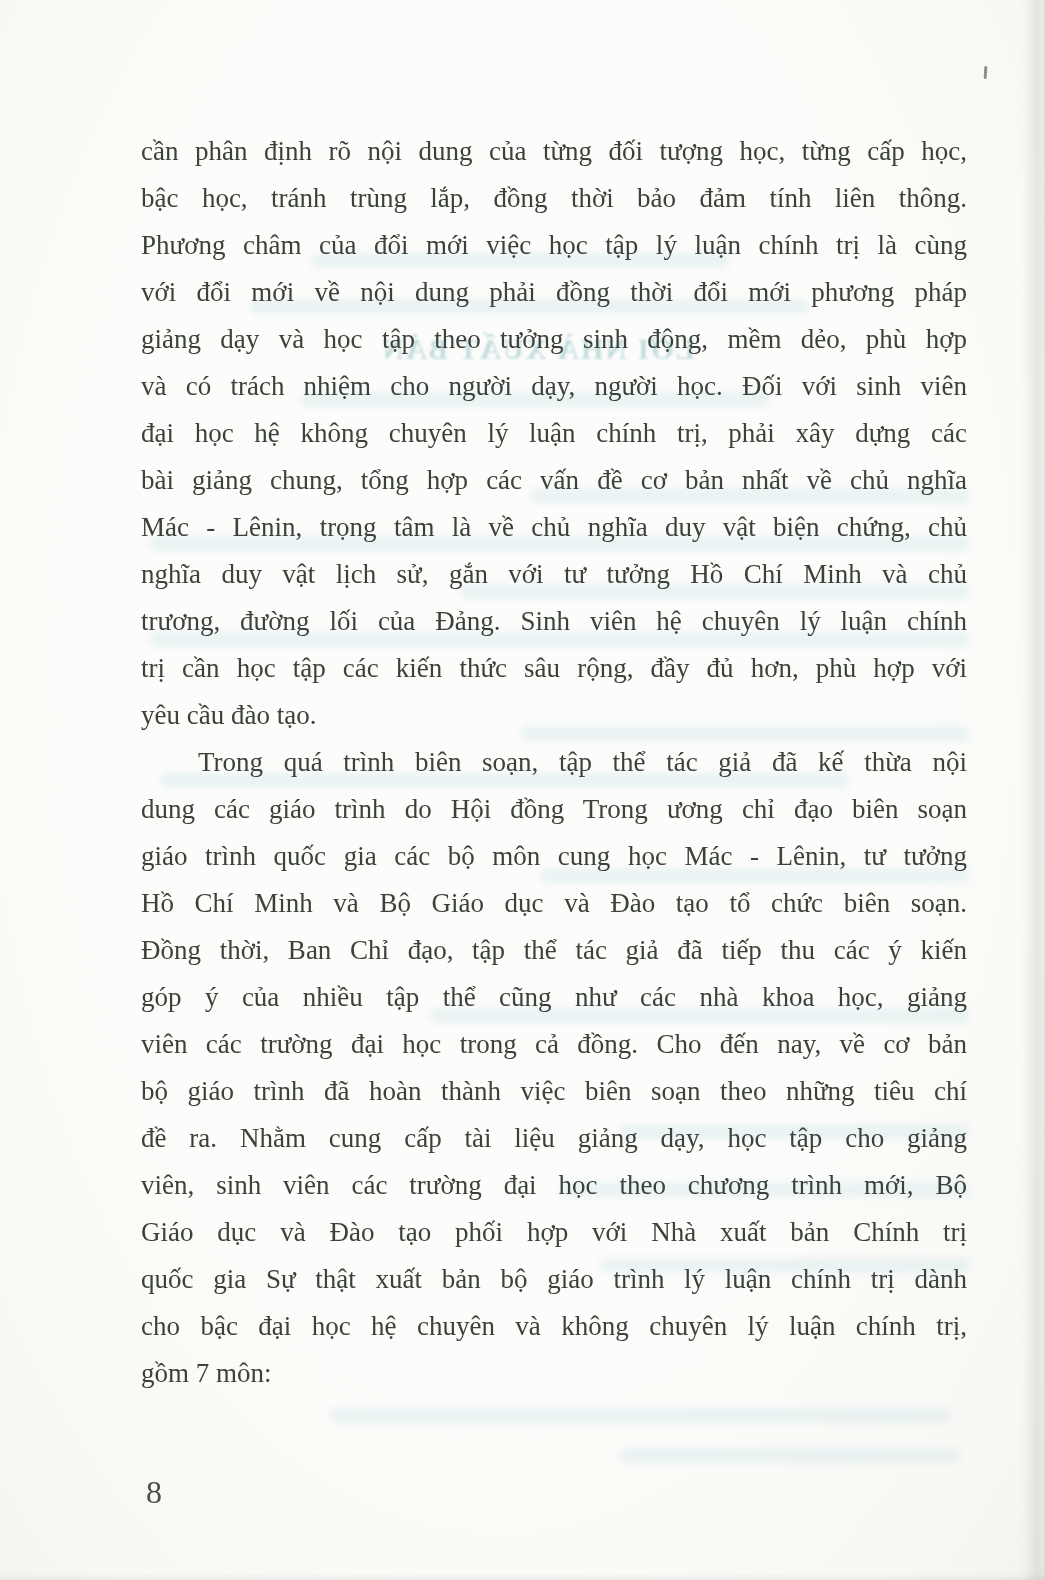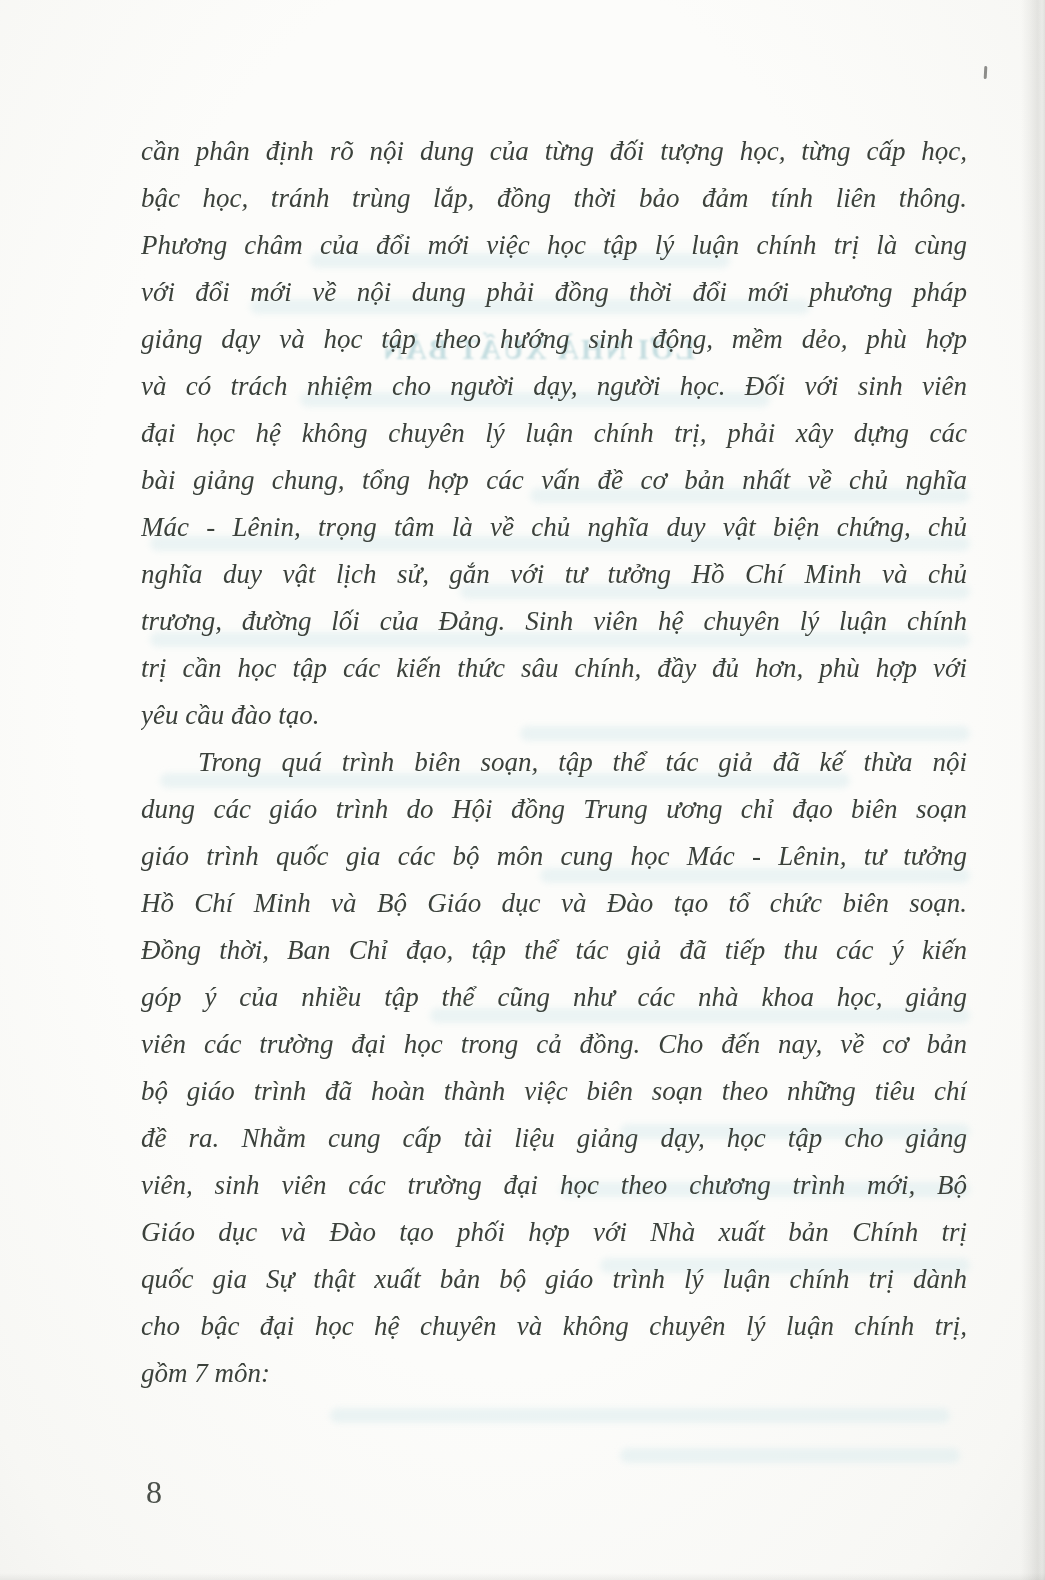--- a/index.html
+++ b/index.html
@@ -55,7 +55,6 @@
     width: 826px;
     color: #3b413b;
     font-size: 27px;
-    font-style: italic;
   }
   .text-block .line {
     height: 47px;

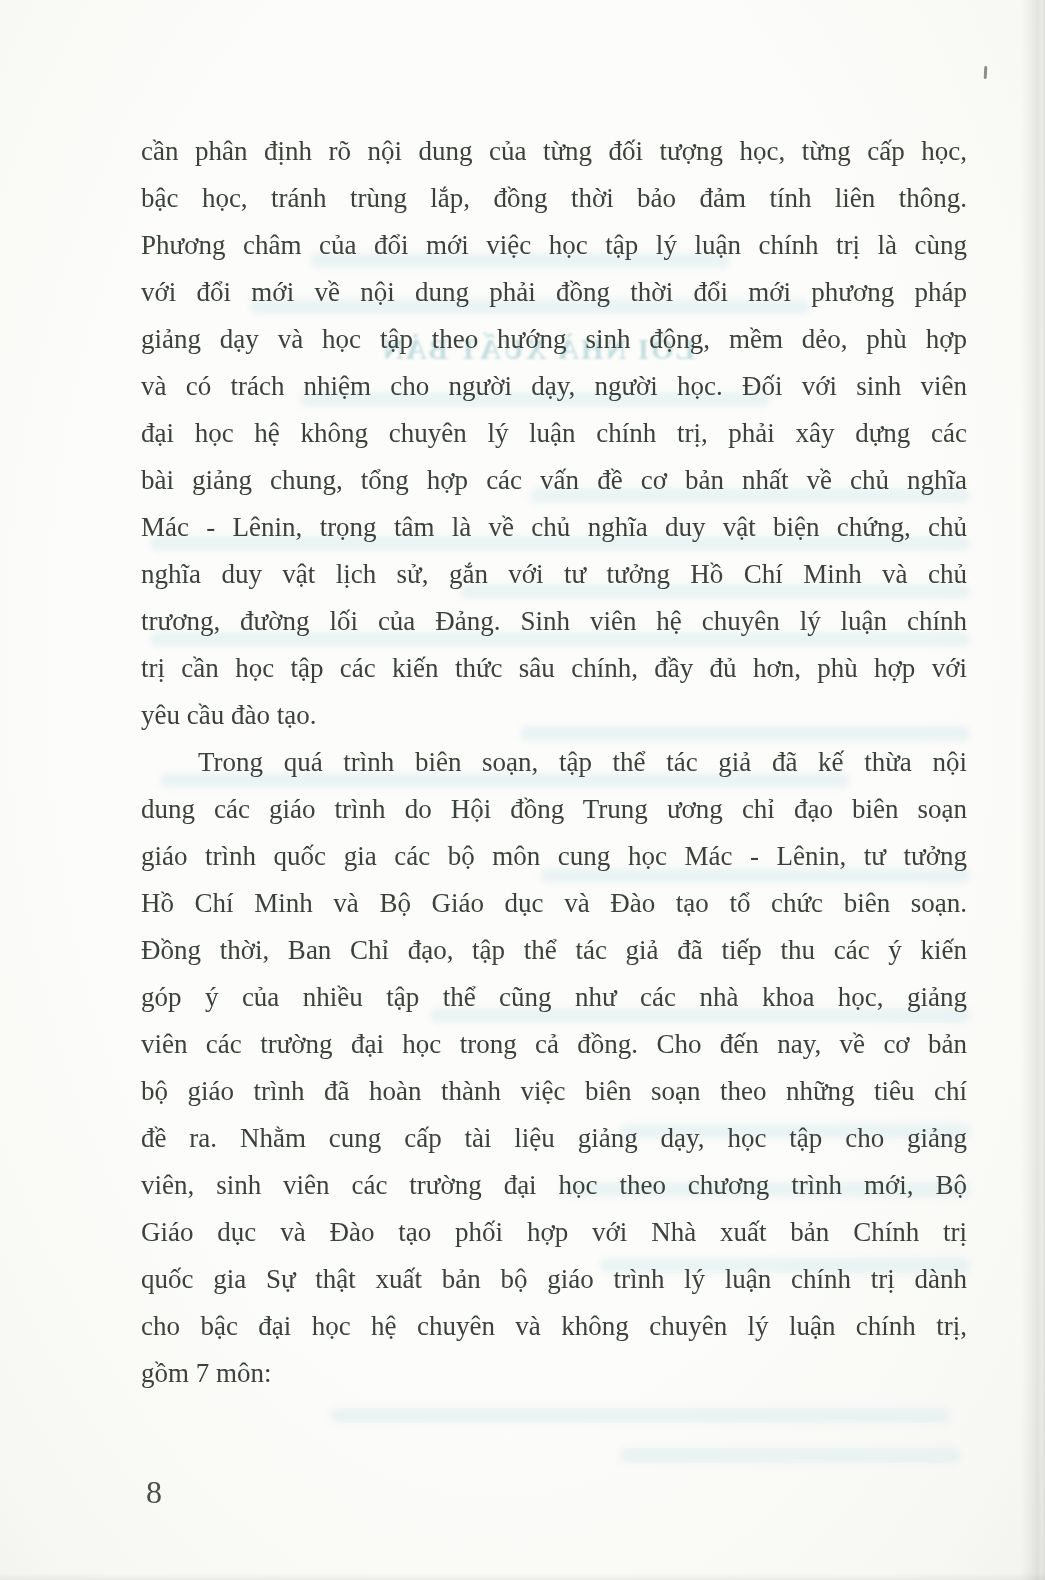--- a/index.html
+++ b/index.html
@@ -146,7 +146,7 @@
       <div class="line">bậc học, tránh trùng lắp, đồng thời bảo đảm tính liên thông.</div>
       <div class="line">Phương châm của đổi mới việc học tập lý luận chính trị là cùng</div>
       <div class="line">với đổi mới về nội dung phải đồng thời đổi mới phương pháp</div>
-      <div class="line">giảng dạy và học tập theo hướng sinh động, mềm dẻo, phù hợp</div>
+      <div class="line">giảng dạy và học tập theo tưởng sinh động, mềm dẻo, phù hợp</div>
       <div class="line">và có trách nhiệm cho người dạy, người học. Đối với sinh viên</div>
       <div class="line">đại học hệ không chuyên lý luận chính trị, phải xây dựng các</div>
       <div class="line">bài giảng chung, tổng hợp các vấn đề cơ bản nhất về chủ nghĩa</div>

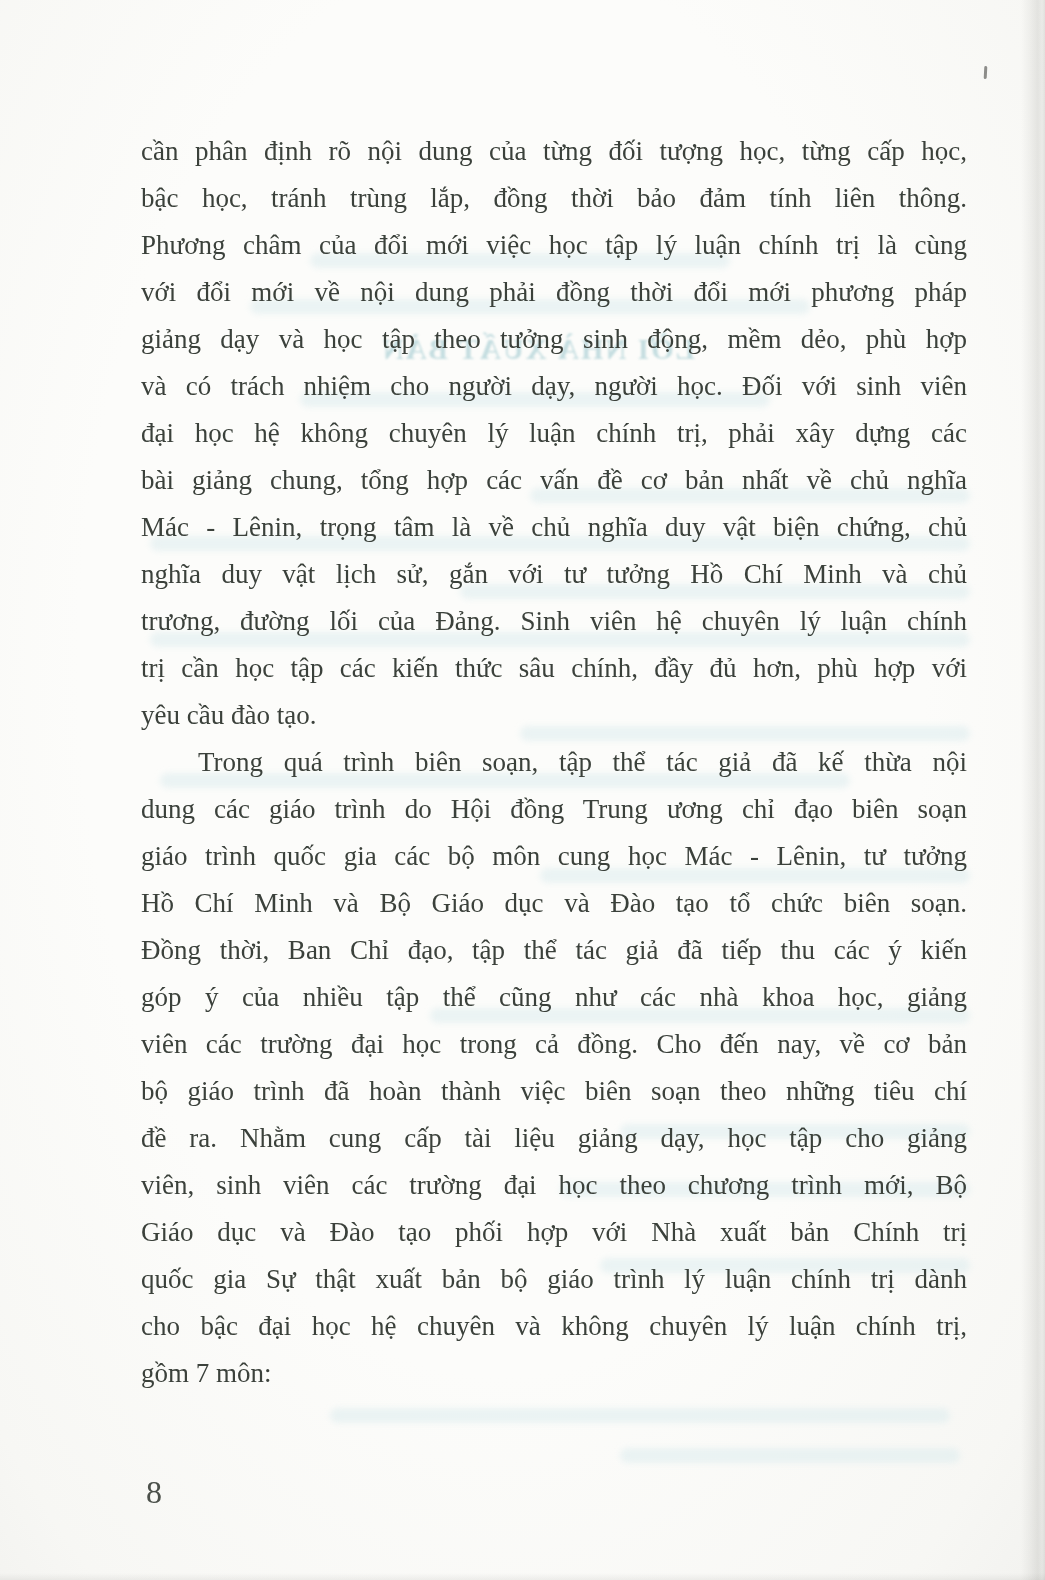--- a/index.html
+++ b/index.html
@@ -153,7 +153,7 @@
       <div class="line">Mác - Lênin, trọng tâm là về chủ nghĩa duy vật biện chứng, chủ</div>
       <div class="line">nghĩa duy vật lịch sử, gắn với tư tưởng Hồ Chí Minh và chủ</div>
       <div class="line">trương, đường lối của Đảng. Sinh viên hệ chuyên lý luận chính</div>
-      <div class="line">trị cần học tập các kiến thức sâu chính, đầy đủ hơn, phù hợp với</div>
+      <div class="line">trị cần học tập các kiến thức sâu rộng, đầy đủ hơn, phù hợp với</div>
       <div class="line last">yêu cầu đào tạo.</div>
       <div class="line indent">Trong quá trình biên soạn, tập thể tác giả đã kế thừa nội</div>
       <div class="line">dung các giáo trình do Hội đồng Trung ương chỉ đạo biên soạn</div>

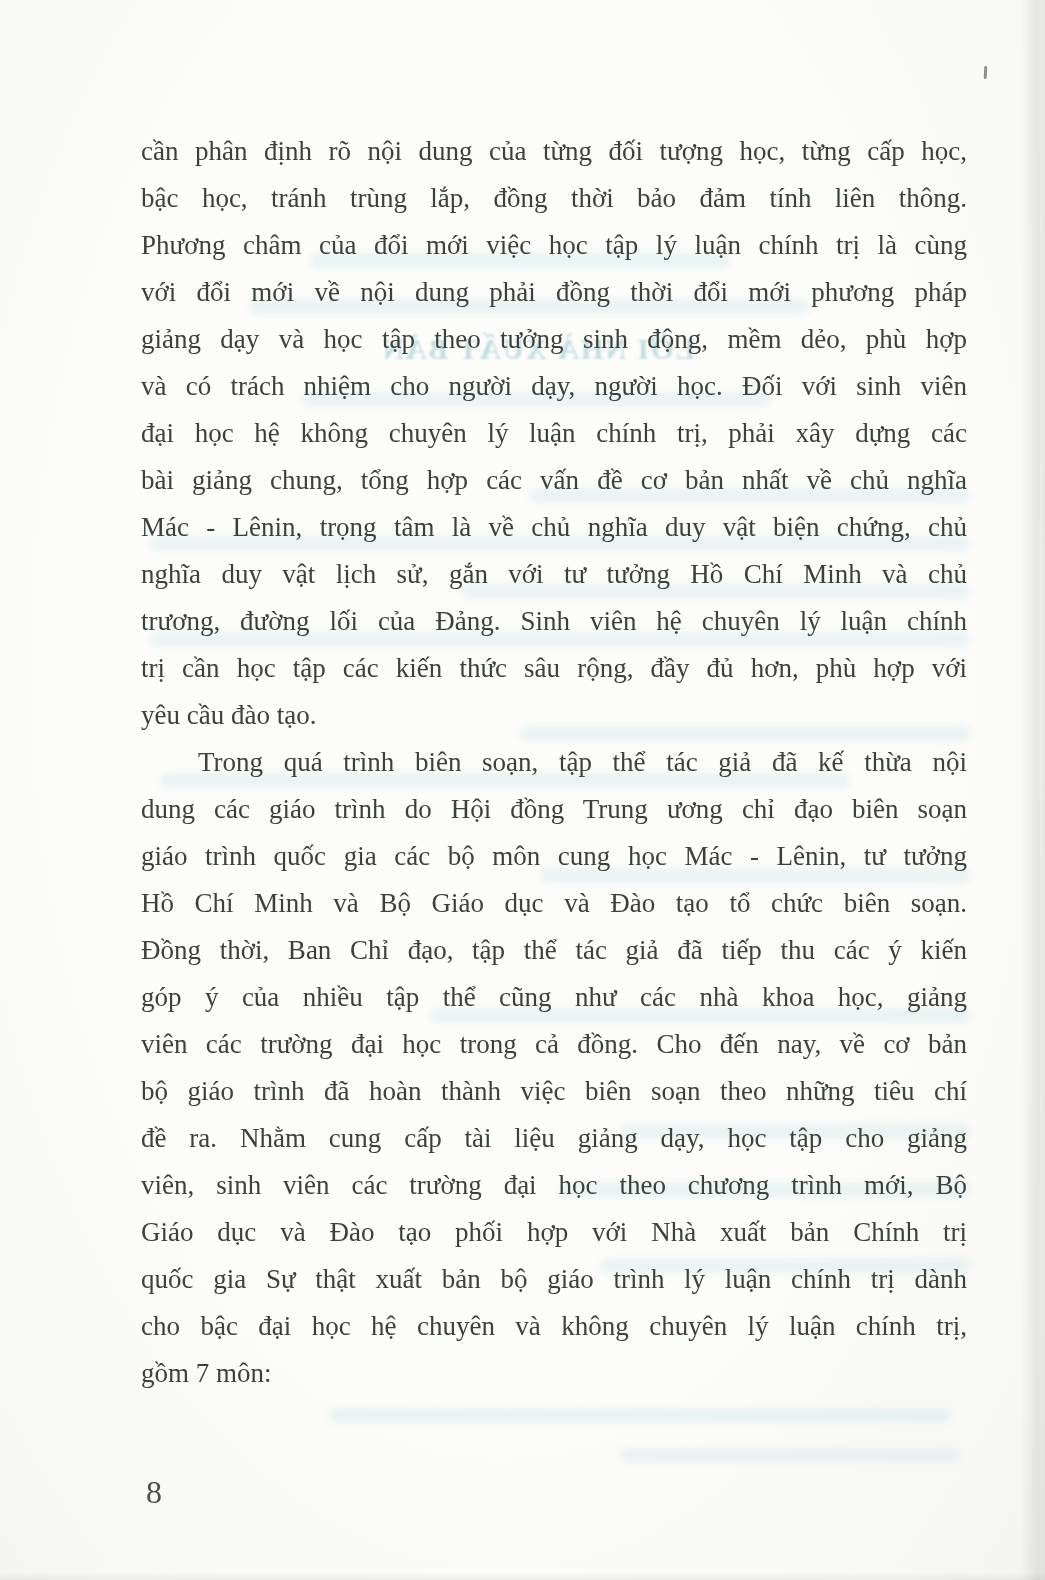--- a/index.html
+++ b/index.html
@@ -156,7 +156,7 @@
       <div class="line">trị cần học tập các kiến thức sâu rộng, đầy đủ hơn, phù hợp với</div>
       <div class="line last">yêu cầu đào tạo.</div>
       <div class="line indent">Trong quá trình biên soạn, tập thể tác giả đã kế thừa nội</div>
-      <div class="line">dung các giáo trình do Hội đồng Trung ương chỉ đạo biên soạn</div>
+      <div class="line">dung các giáo trình do Hội đồng Trong ương chỉ đạo biên soạn</div>
       <div class="line">giáo trình quốc gia các bộ môn cung học Mác - Lênin, tư tưởng</div>
       <div class="line">Hồ Chí Minh và Bộ Giáo dục và Đào tạo tổ chức biên soạn.</div>
       <div class="line">Đồng thời, Ban Chỉ đạo, tập thể tác giả đã tiếp thu các ý kiến</div>

